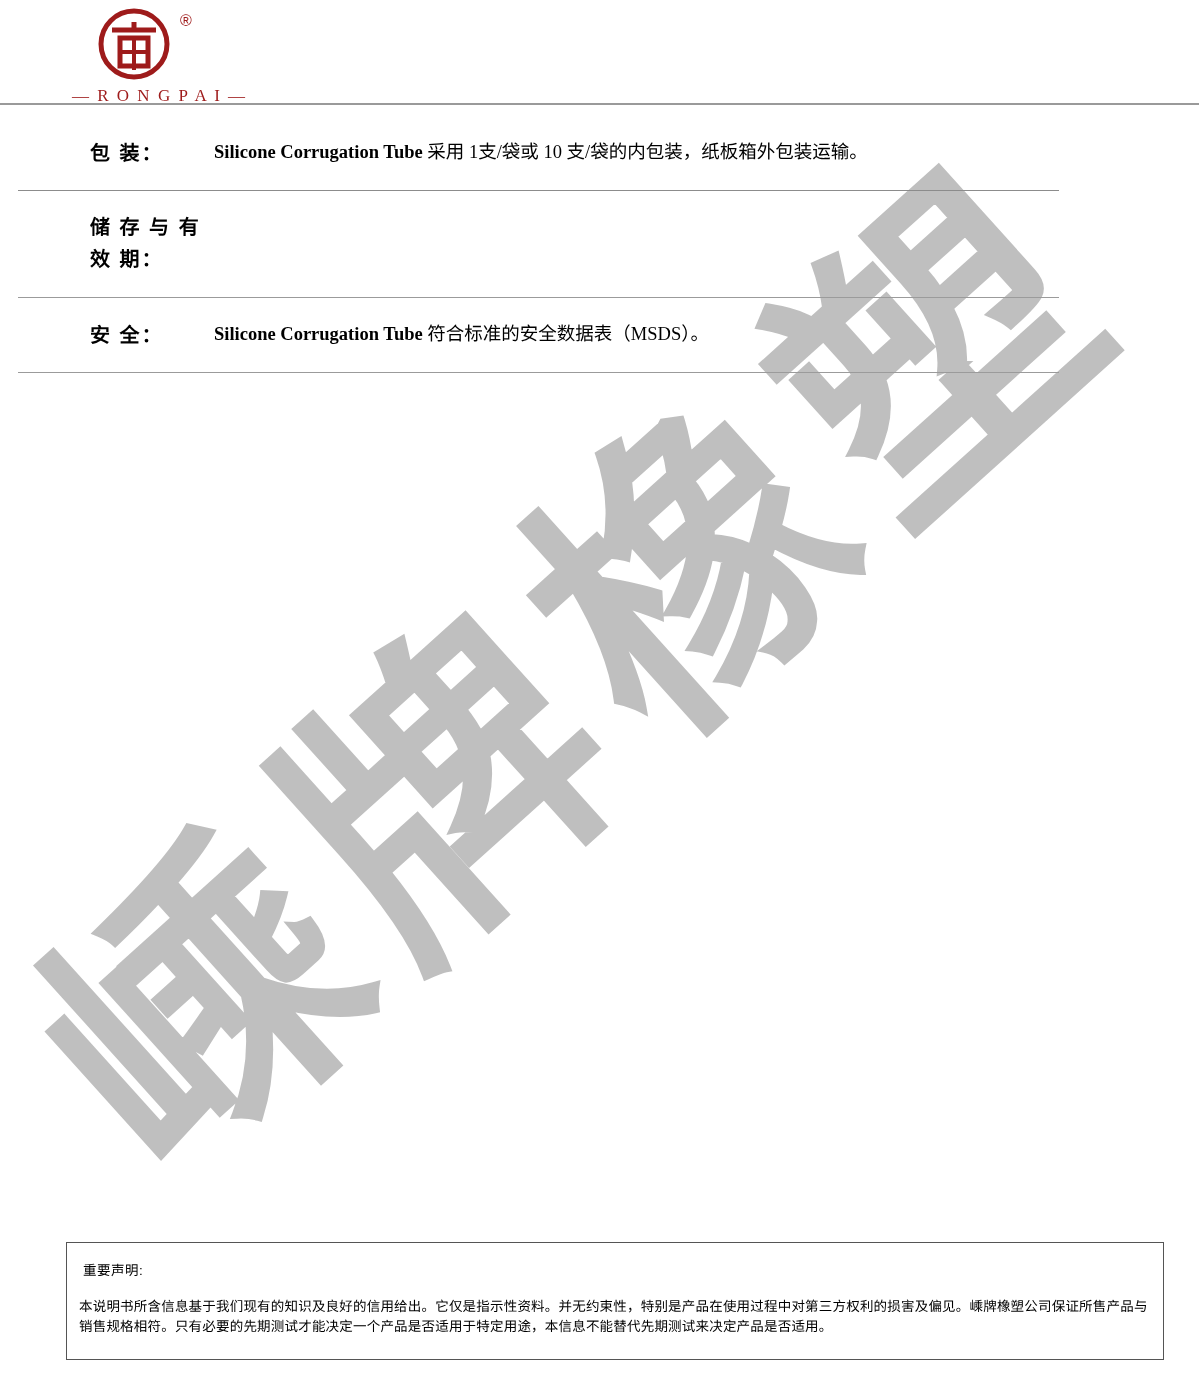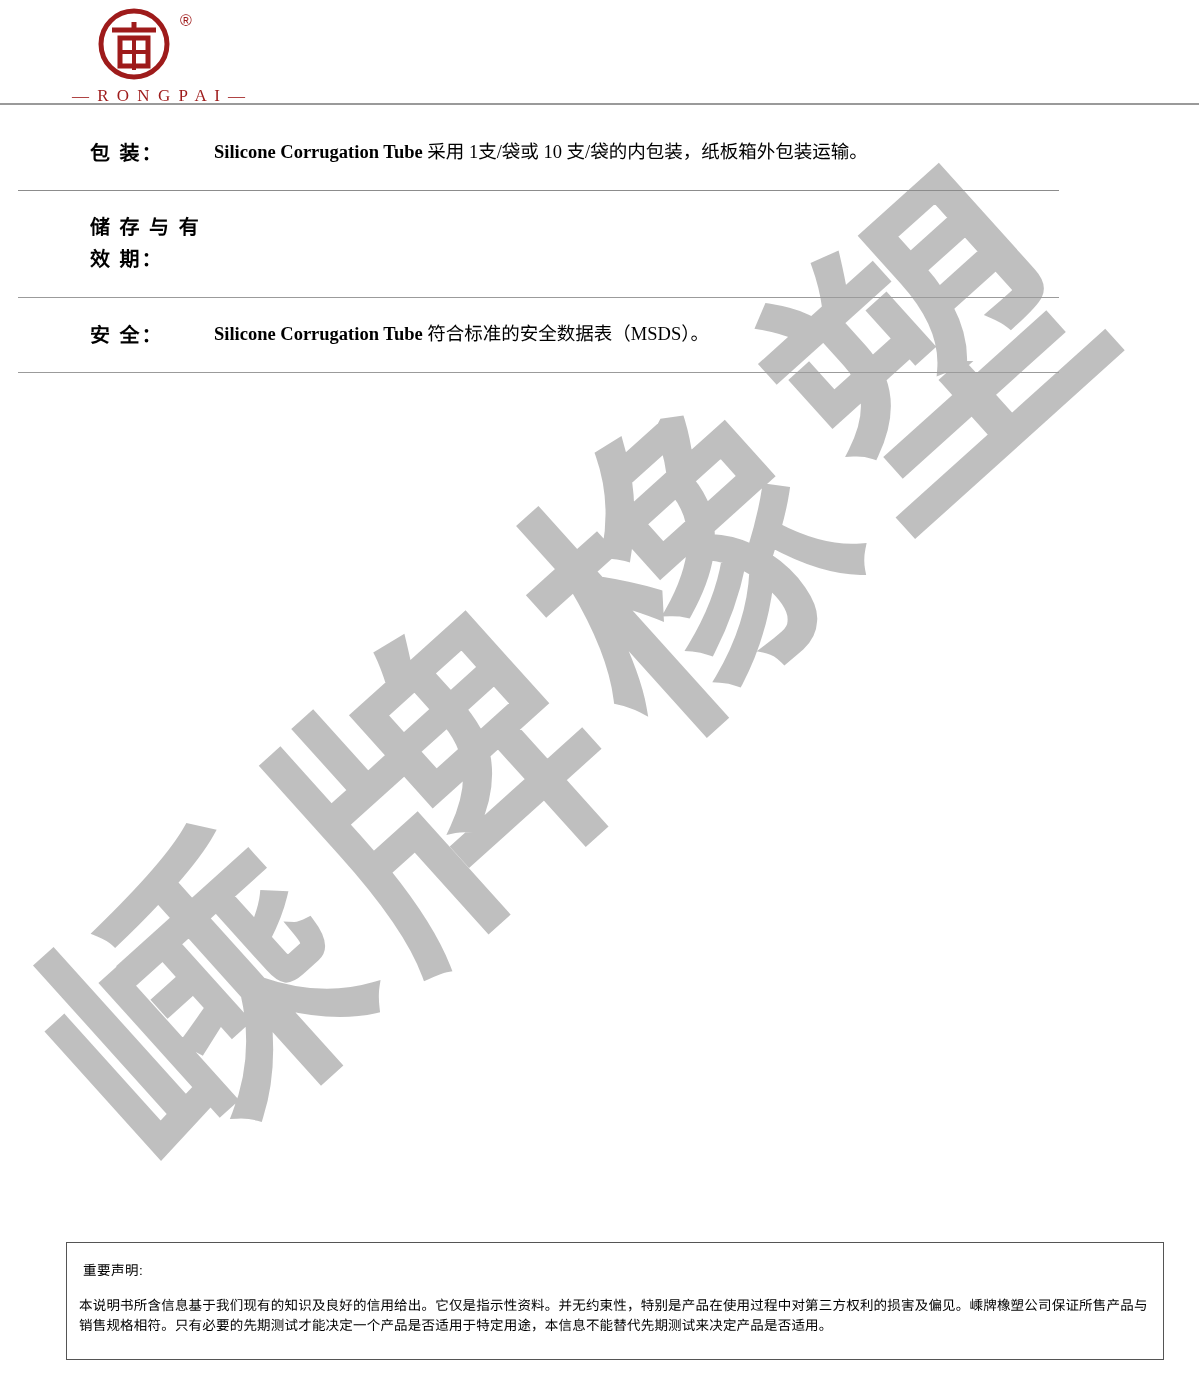--- a/index.html
+++ b/index.html
@@ -172,7 +172,7 @@
     left: 12px;
     top: 54px;
     width: 1074px;
-    font-family: Liberation Mono, monospace;
+    font-family: Liberation Sans, sans-serif;
     font-size: 13.5px;
     line-height: 20px;
     color: #000;

